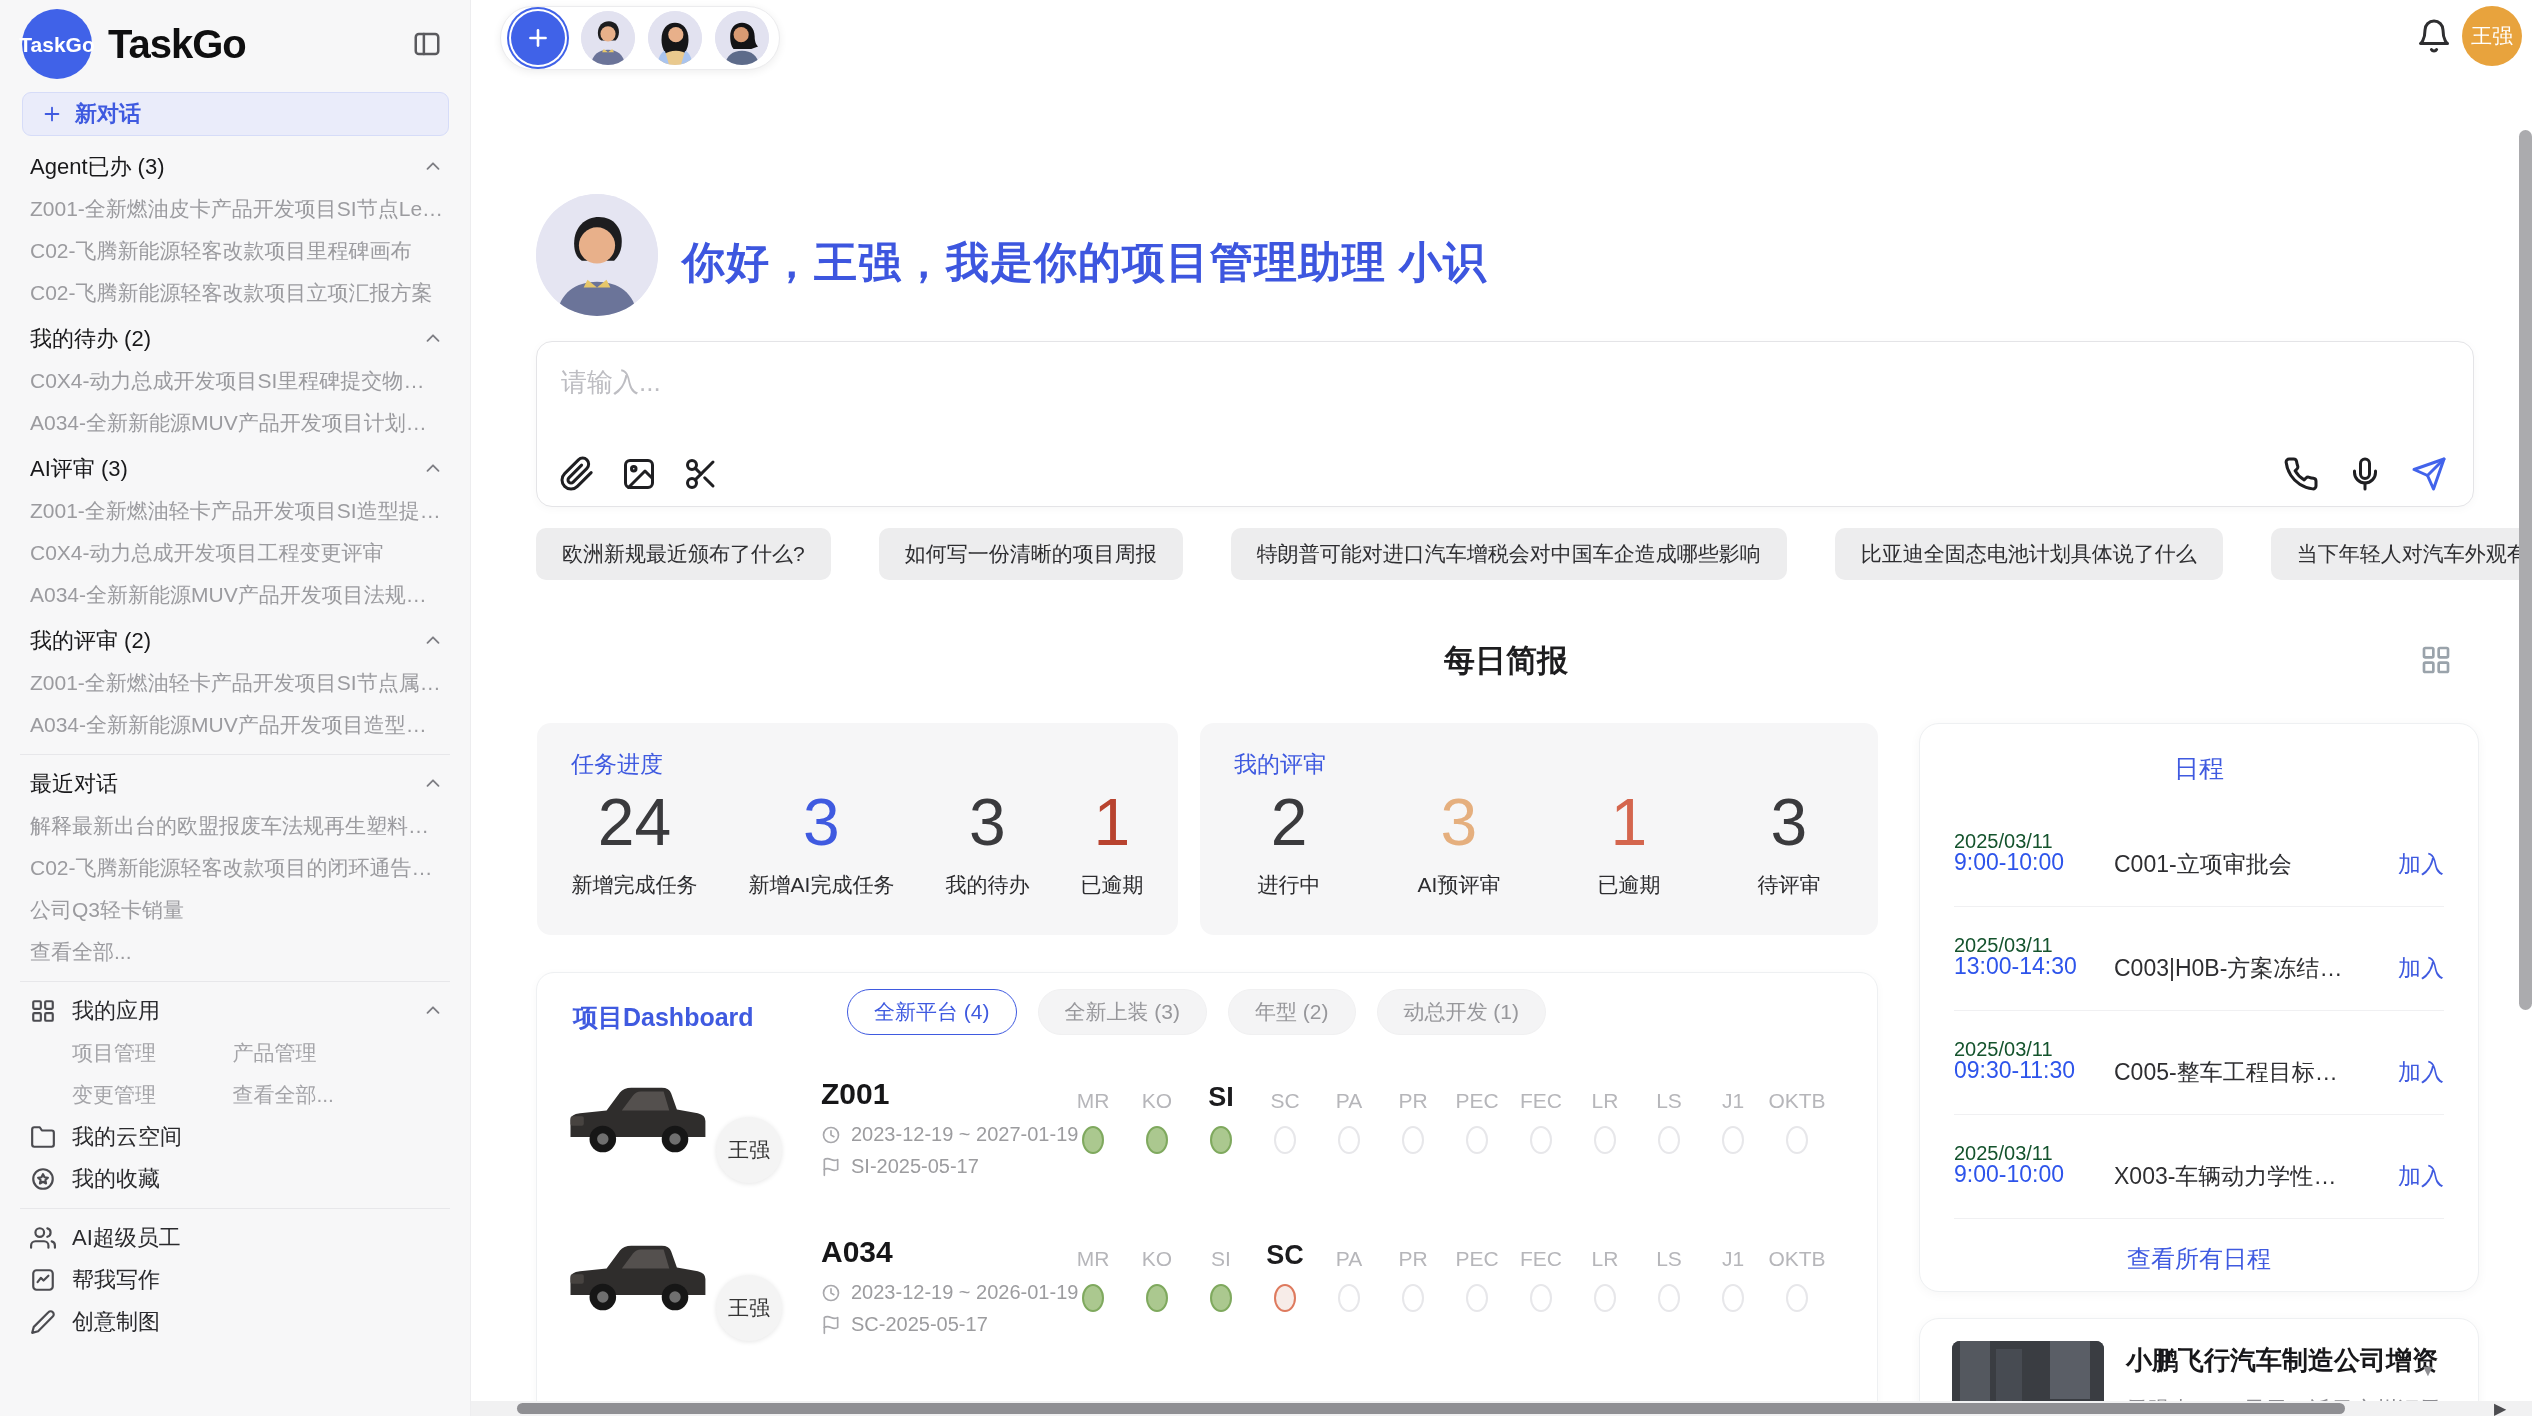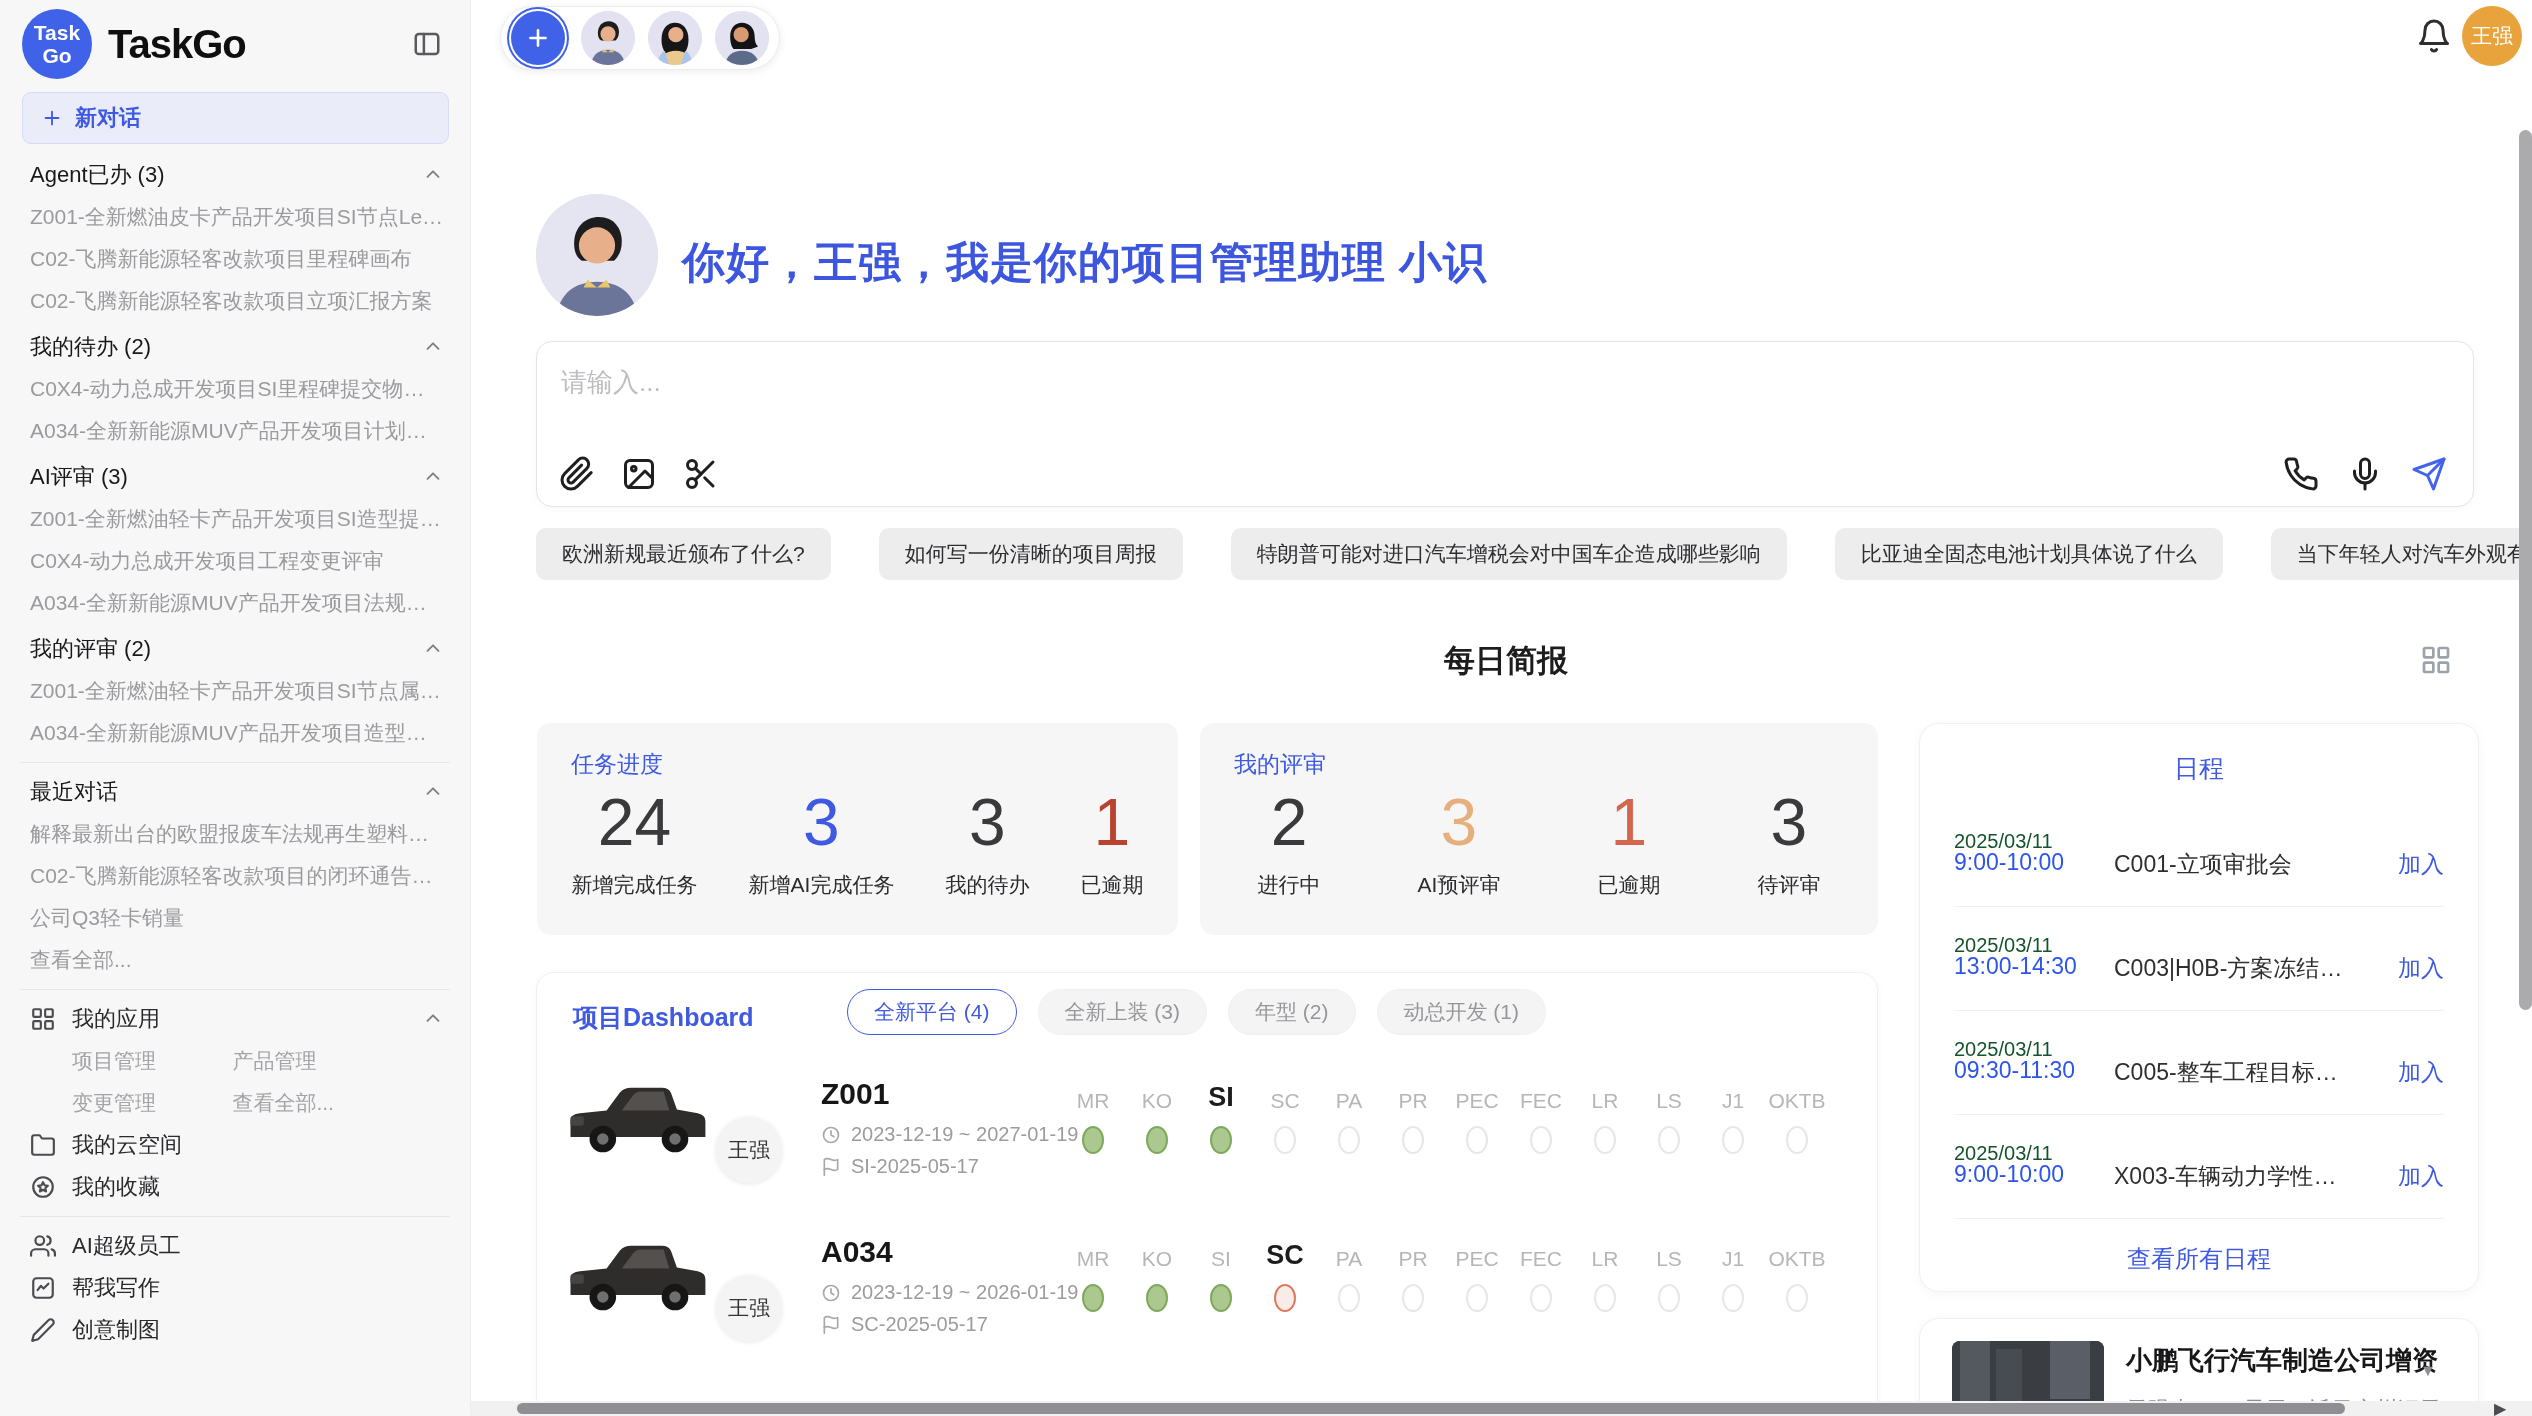--- a/index.html
+++ b/index.html
@@ -12,7 +12,7 @@
     background:#f7f7f8; border-right:1px solid #ededef; overflow:hidden; }
   .logo-row { display:flex; align-items:center; padding:12px 26px 0 22px; height:76px; }
   .logo { width:70px; height:70px; border-radius:50%; background:#4062e8; color:#fff;
-    display:flex; flex-direction:column; align-items:center; justify-content:center;
+    display:flex; flex-direction:row; align-items:center; justify-content:center;
     font-size:21px; font-weight:bold; line-height:23px; flex:0 0 auto; }
   .app-title { font-size:40px; font-weight:bold; color:#0f0f10; margin-left:16px; flex:1; letter-spacing:-1px; }
   .collapse-btn { width:34px; height:34px; color:#5a5a5e; display:flex; align-items:center; justify-content:center; cursor:pointer; }

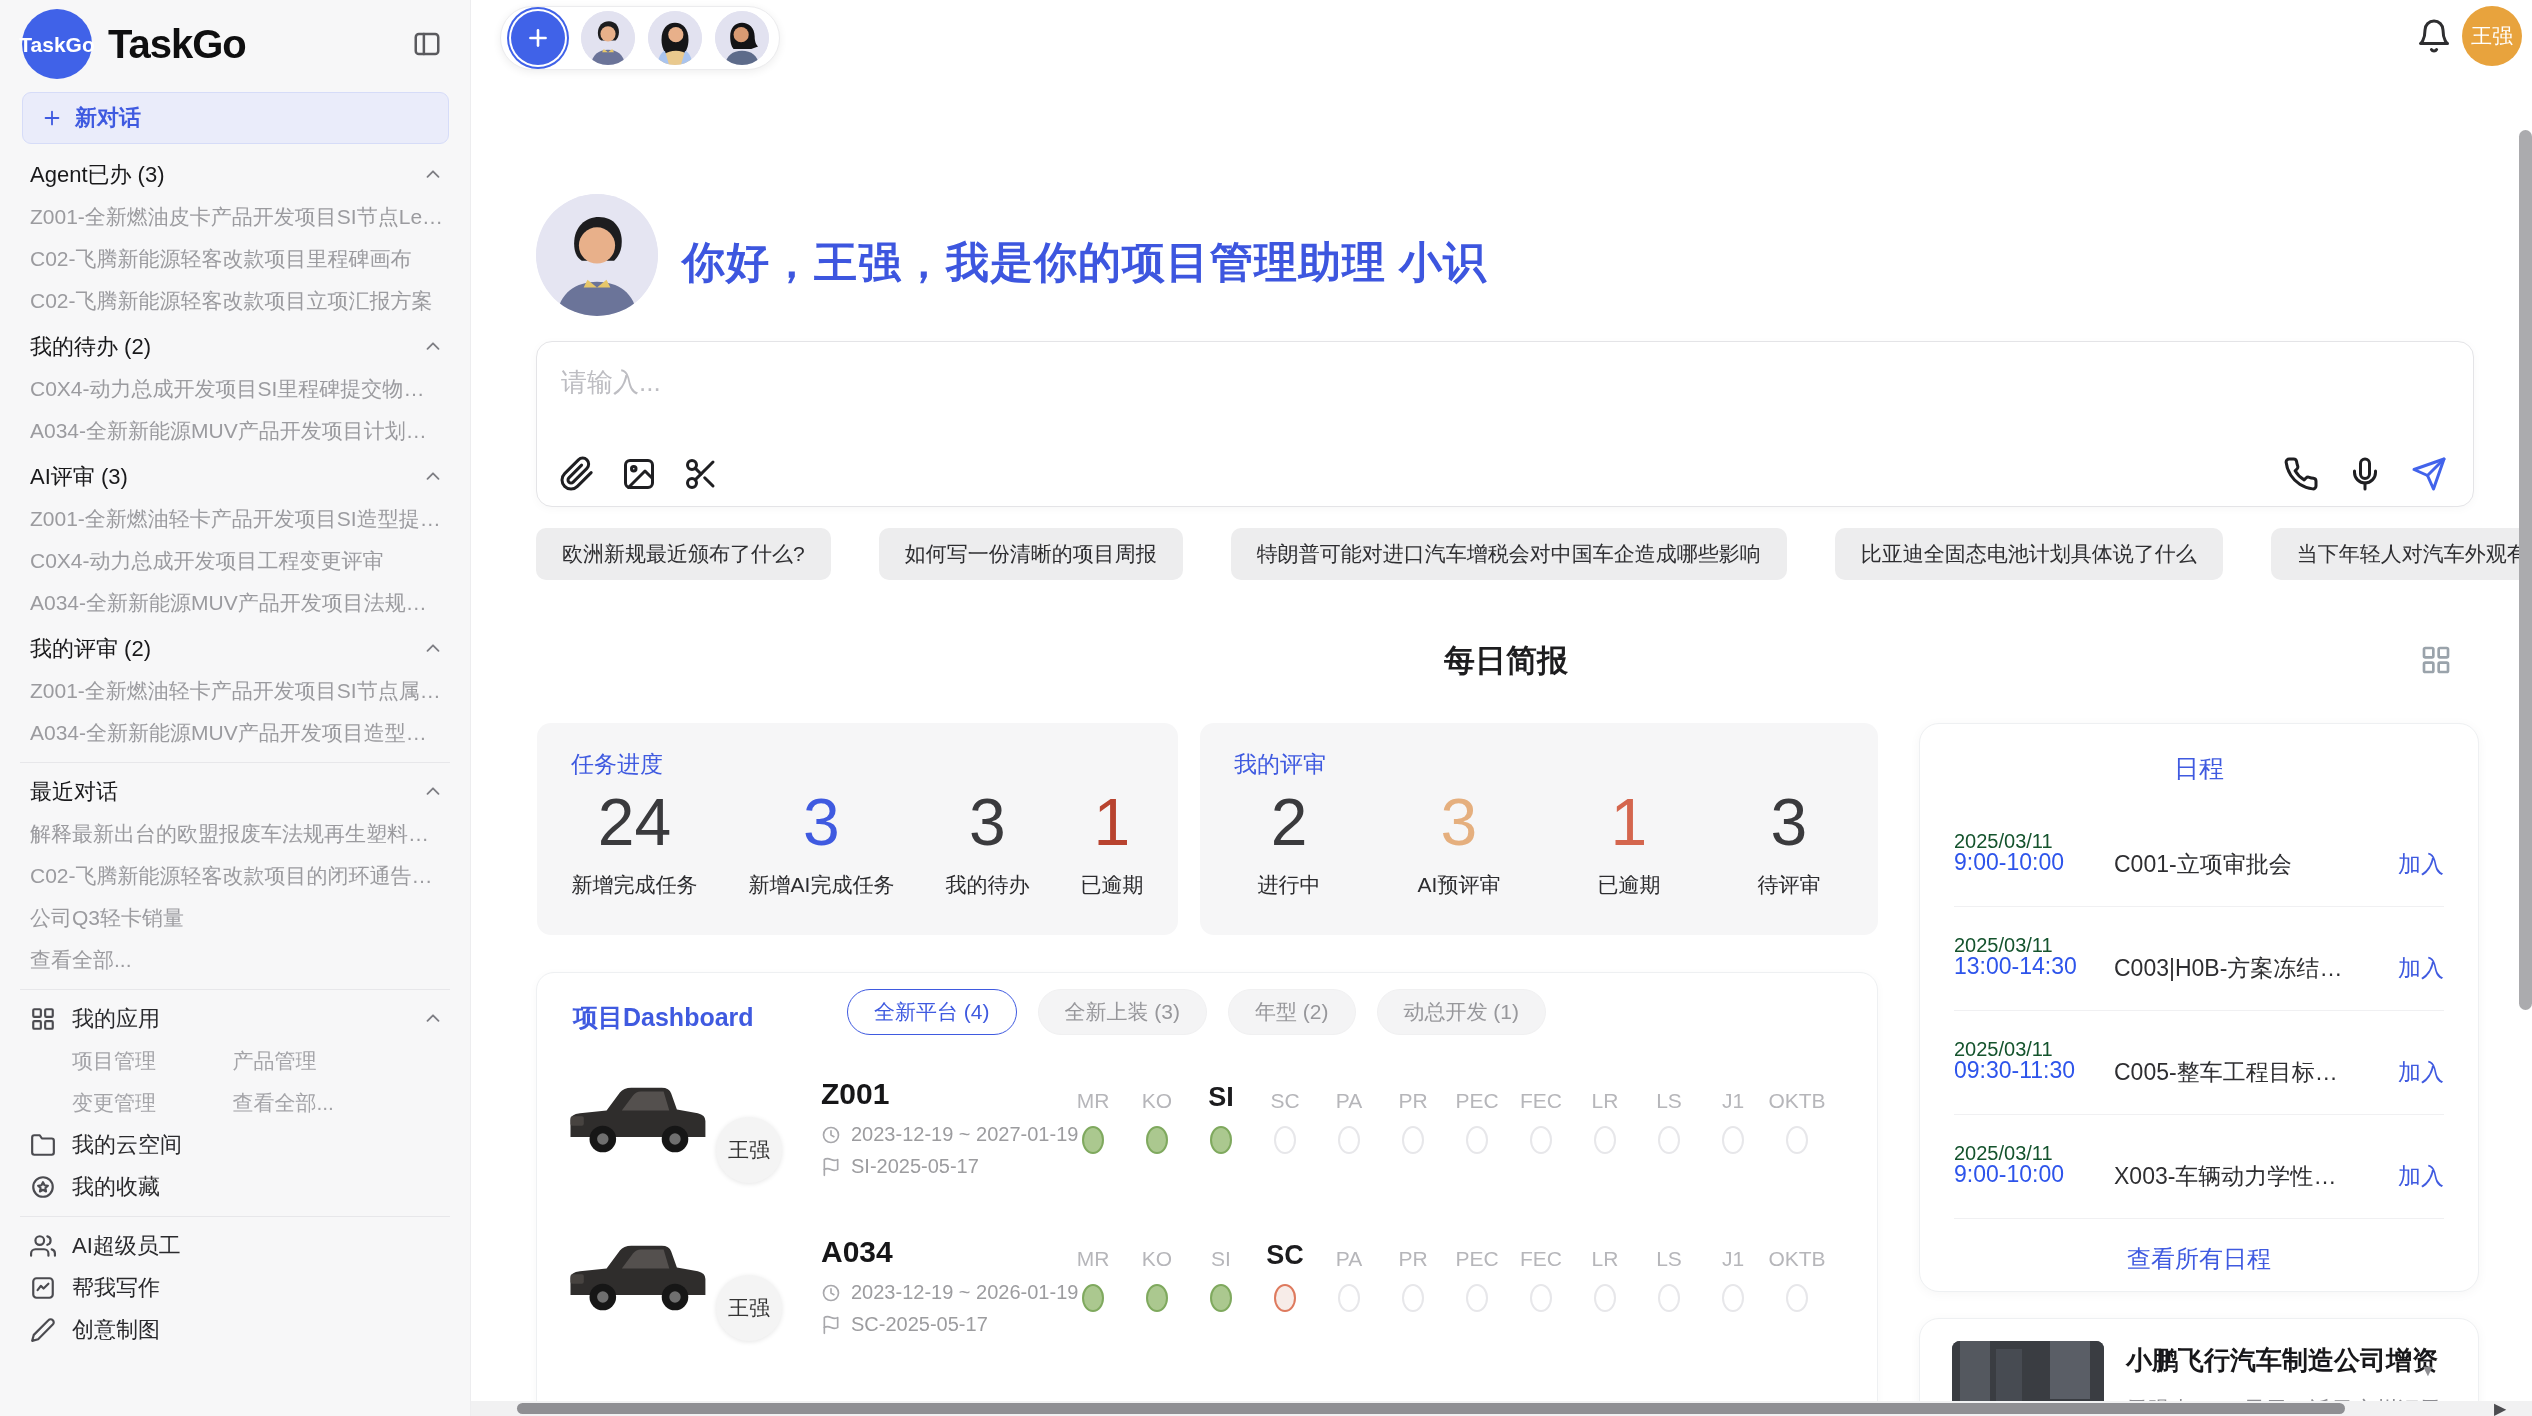--- a/index.html
+++ b/index.html
@@ -16,7 +16,7 @@
     font-size:21px; font-weight:bold; line-height:23px; flex:0 0 auto; }
   .app-title { font-size:40px; font-weight:bold; color:#0f0f10; margin-left:16px; flex:1; letter-spacing:-1px; }
   .collapse-btn { width:34px; height:34px; color:#5a5a5e; display:flex; align-items:center; justify-content:center; cursor:pointer; }
-  .new-chat { margin:16px 22px 0 22px; height:52px; width:427px; border:1px solid #d6dcf8;
+  .new-chat { margin:16px 22px 0 22px; height:44px; width:427px; border:1px solid #d6dcf8;
     background:#eaecfa; border-radius:9px; display:flex; align-items:center; gap:12px;
     padding:0 18px; color:#3f5ae0; font-size:22px; font-weight:bold; cursor:pointer; }
   .nav { margin-top:10px; }

